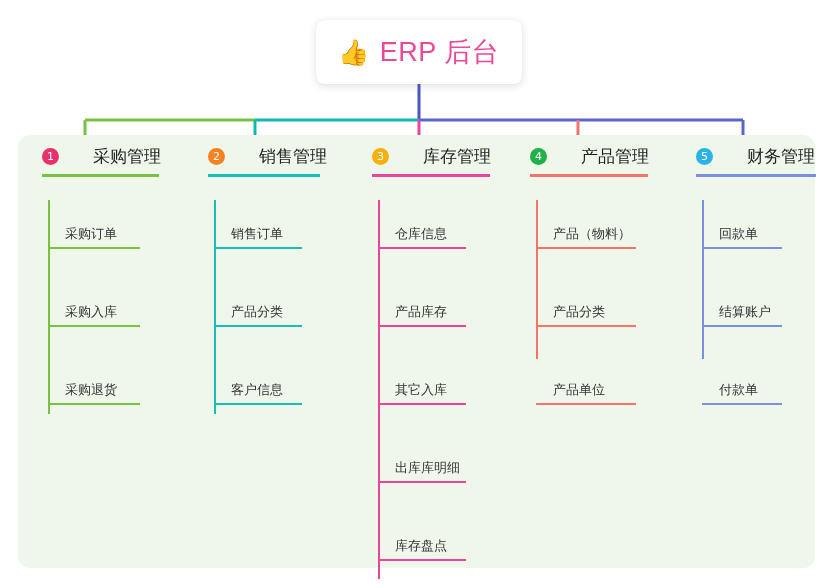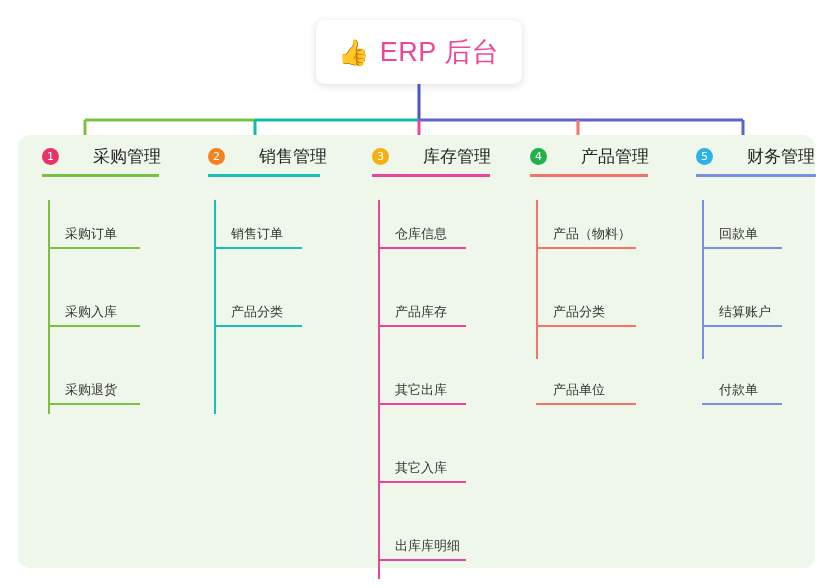--- a/index.html
+++ b/index.html
@@ -193,6 +193,10 @@
           <span class="leaf-label">产品分类</span>
           <div class="leaf-underline" style="width: 88px; background: rgb(23, 191, 180);"></div>
         </div>
+        <div class="leaf">
+          <span class="leaf-label">客户信息</span>
+          <div class="leaf-underline" style="width: 88px; background: rgb(23, 191, 180);"></div>
+        </div>
       </div>
     </div>
     <div class="column" style="left: 342px; width: 135px;">

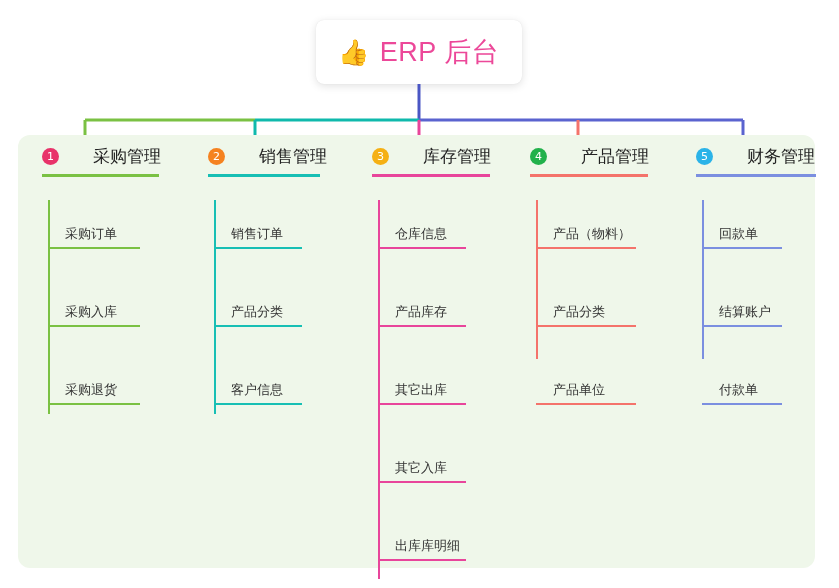--- a/index.html
+++ b/index.html
@@ -216,10 +216,6 @@
           <div class="leaf-underline" style="width: 88px; background: rgb(232, 69, 155);"></div>
         </div>
         <div class="leaf">
-          <span class="leaf-label">其它出库</span>
-          <div class="leaf-underline" style="width: 88px; background: rgb(232, 69, 155);"></div>
-        </div>
-        <div class="leaf">
           <span class="leaf-label">其它入库</span>
           <div class="leaf-underline" style="width: 88px; background: rgb(232, 69, 155);"></div>
         </div>

